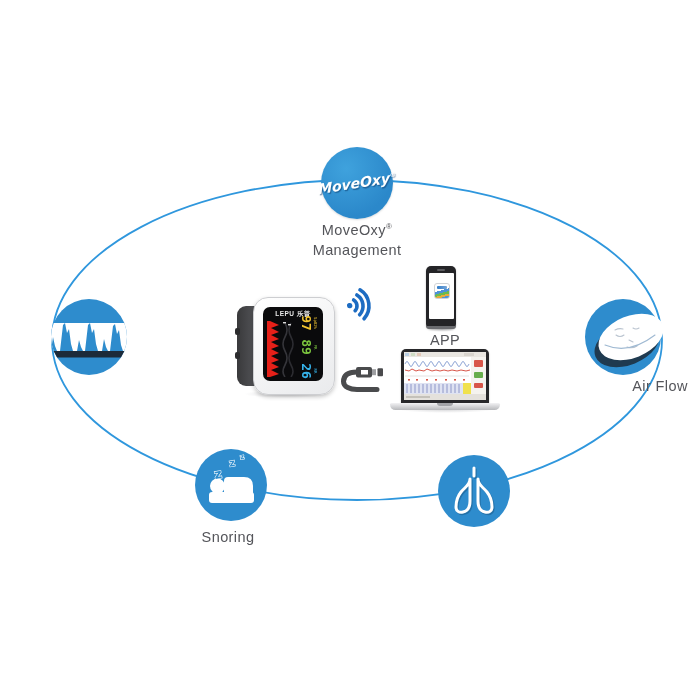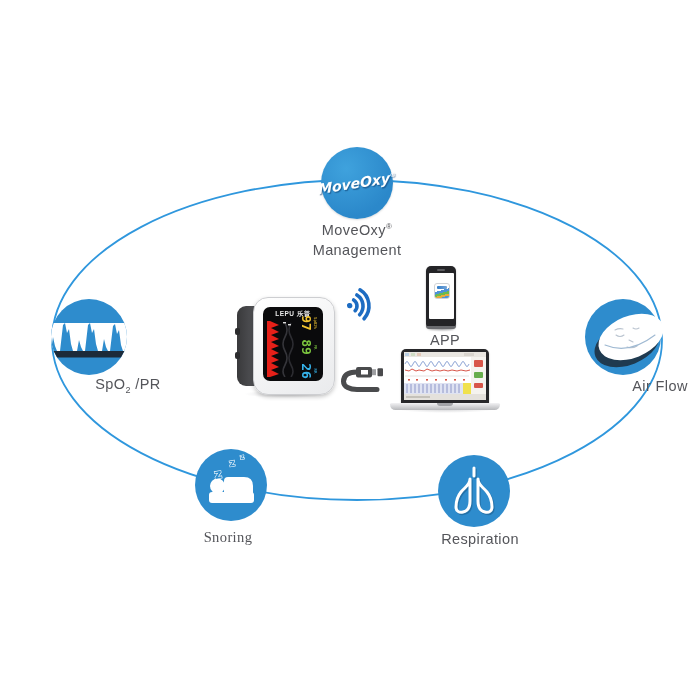--- a/index.html
+++ b/index.html
@@ -117,9 +117,6 @@
       <rect x="0" y="54" width="80" height="6.5" fill="#1c2b3a"></rect>
     </g>
   </svg>
-  <div id="spo2-label" class="abs lbl">
-    <span>SpO</span><sub>2</sub><span> /PR</span>
-  </div>
 
   <svg class="abs node" style="left:581px;top:295px;" width="90" height="86">
     <defs>

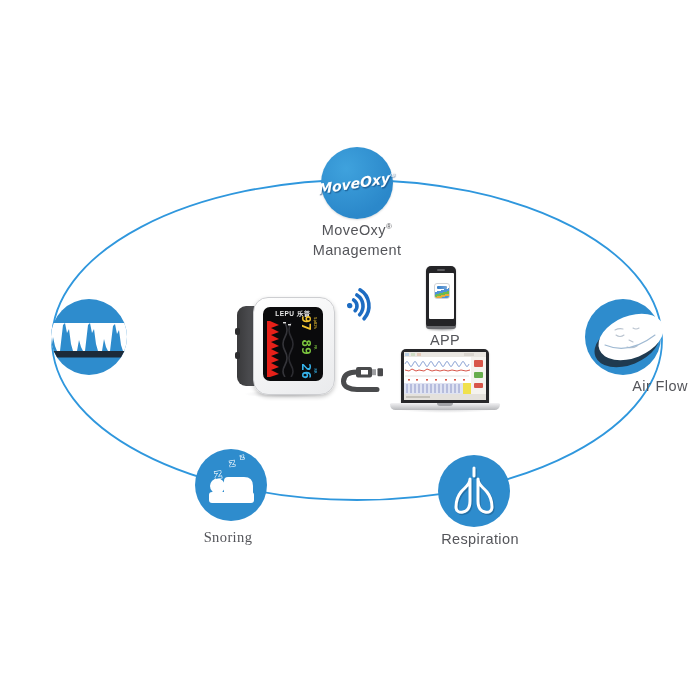--- a/index.html
+++ b/index.html
@@ -30,7 +30,7 @@
   
   #spo2-label{left:78px;top:375px;width:100px;}
   #airflow-label{left:608px;top:377px;width:104px;}
-  #snoring-label{left:178px;top:528px;width:100px;font-family:Liberation Serif, serif;}
+  #snoring-label{left:178px;top:528px;width:100px;}
   #respiration-label{left:426px;top:530px;width:108px;}
 
   

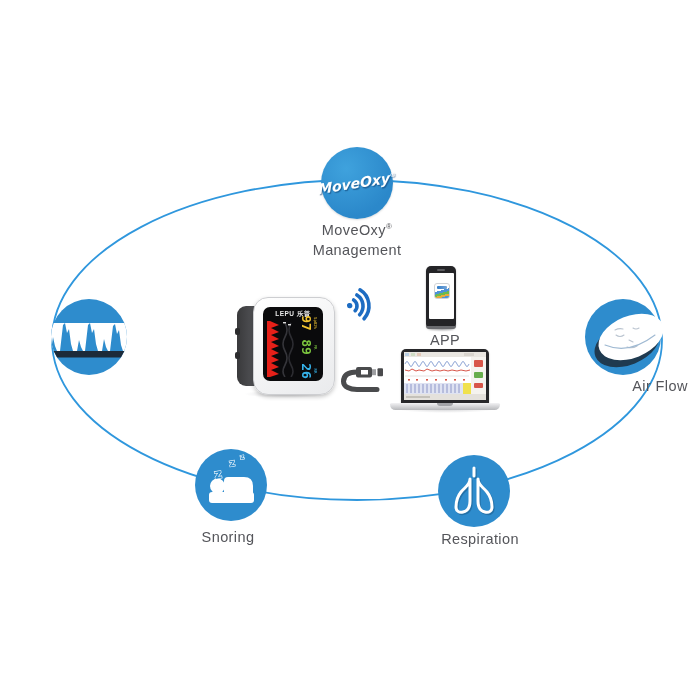--- a/index.html
+++ b/index.html
@@ -166,7 +166,6 @@
       <path d="M39,16 L39,24"></path>
     </g>
   </svg>
-  <div id="respiration-label" class="abs lbl">Respiration</div>
 
   <div class="shadow" style="left:244px;top:390px;width:86px;height:8px;"></div>
   <div id="device" class="abs">

